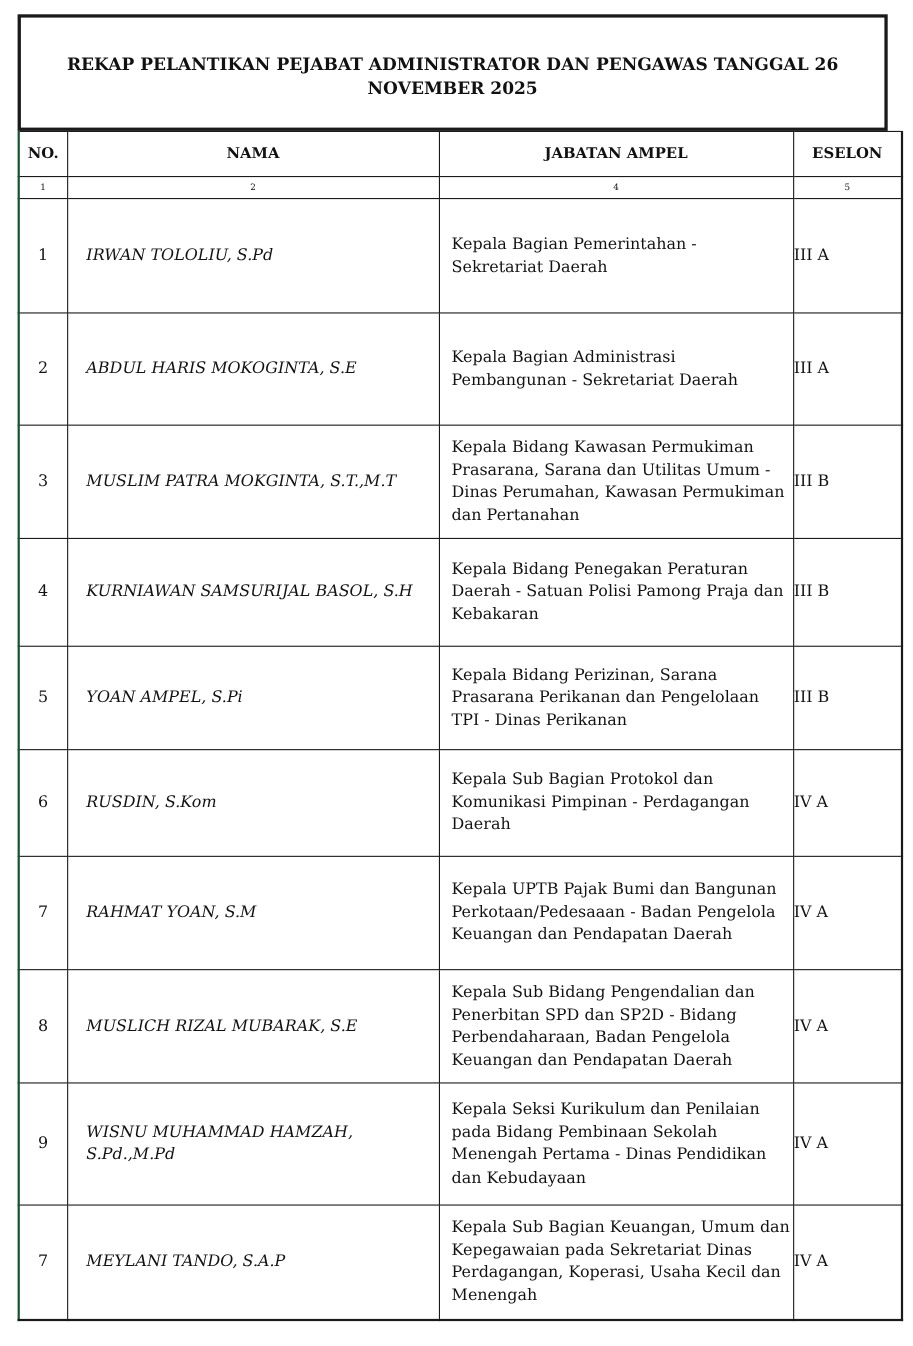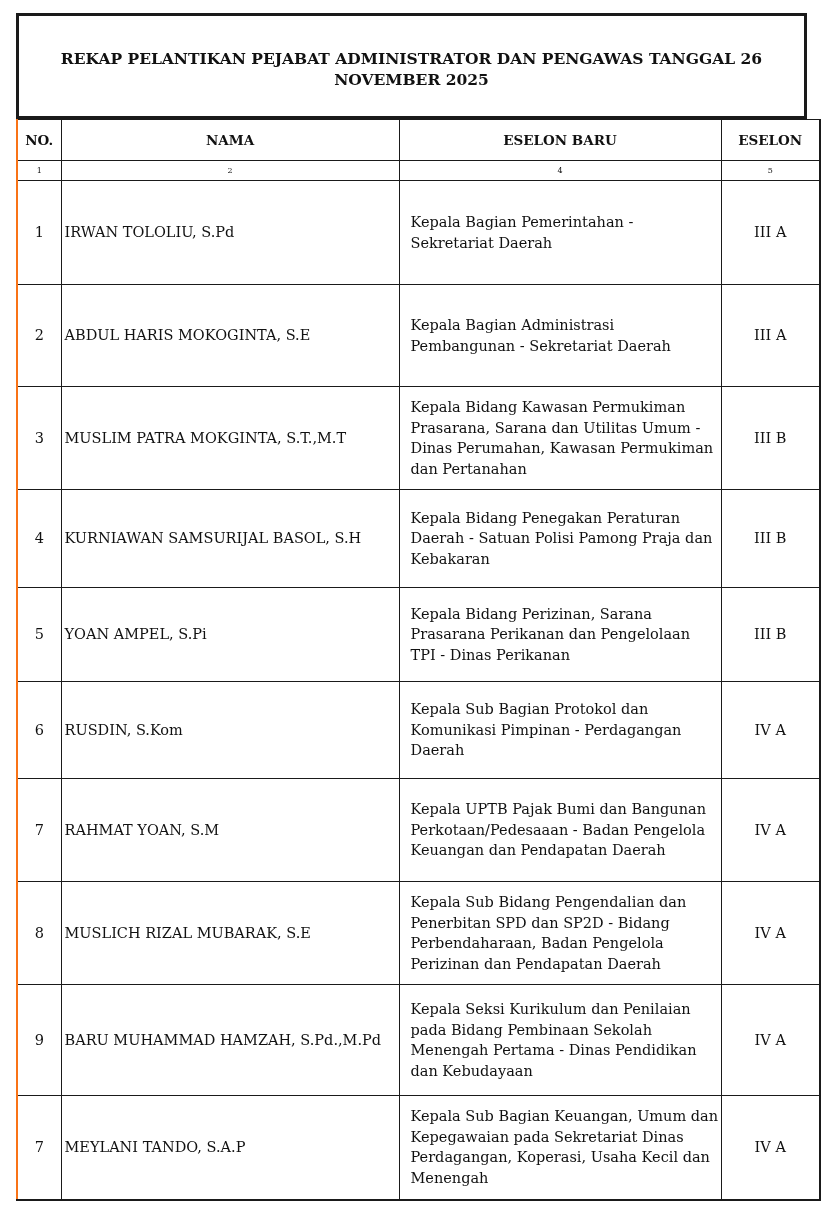--- a/index.html
+++ b/index.html
@@ -19,7 +19,7 @@
   td.jab { padding-left: 11px; padding-right: 2px; }
   td.es { text-align: center; }
   col.c1 { width: 44px; } col.c2 { width: 338px; } col.c3 { width: 322px; } col.c4 { width: 99px; }
-  table { border-left: 2px solid #f97316; border-right: 2px solid #1a1a1a; border-bottom: 2px solid #1a1a1a; }
+  table { border-left: 2px solid #14532d; border-right: 2px solid #1a1a1a; border-bottom: 2px solid #1a1a1a; }
 </style>
 </head>
 <body>

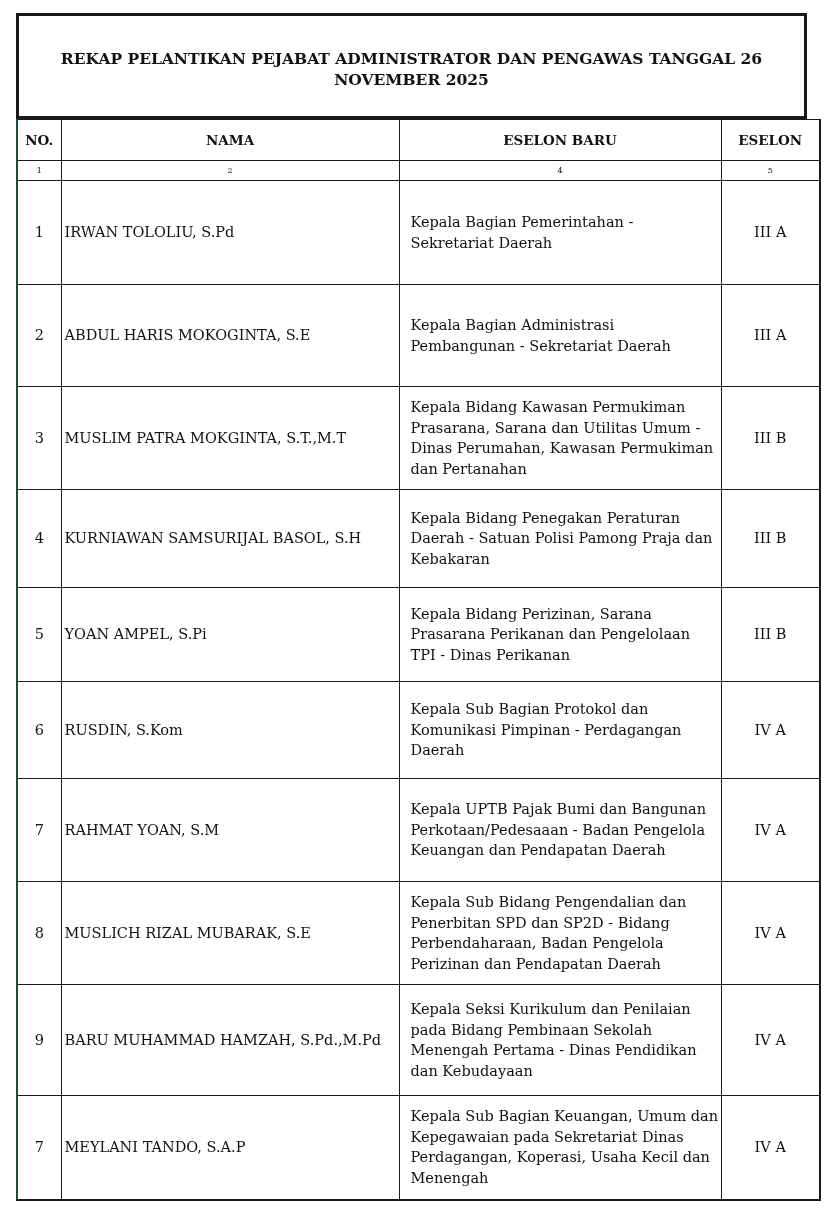--- a/index.html
+++ b/index.html
@@ -39,7 +39,7 @@
       <tr>
         <th>NO.</th>
         <th>NAMA</th>
-        <th>ESELON BARU</th>
+        <th>JABATAN AMPEL</th>
         <th>ESELON</th>
       </tr>
       <tr class="numrow">

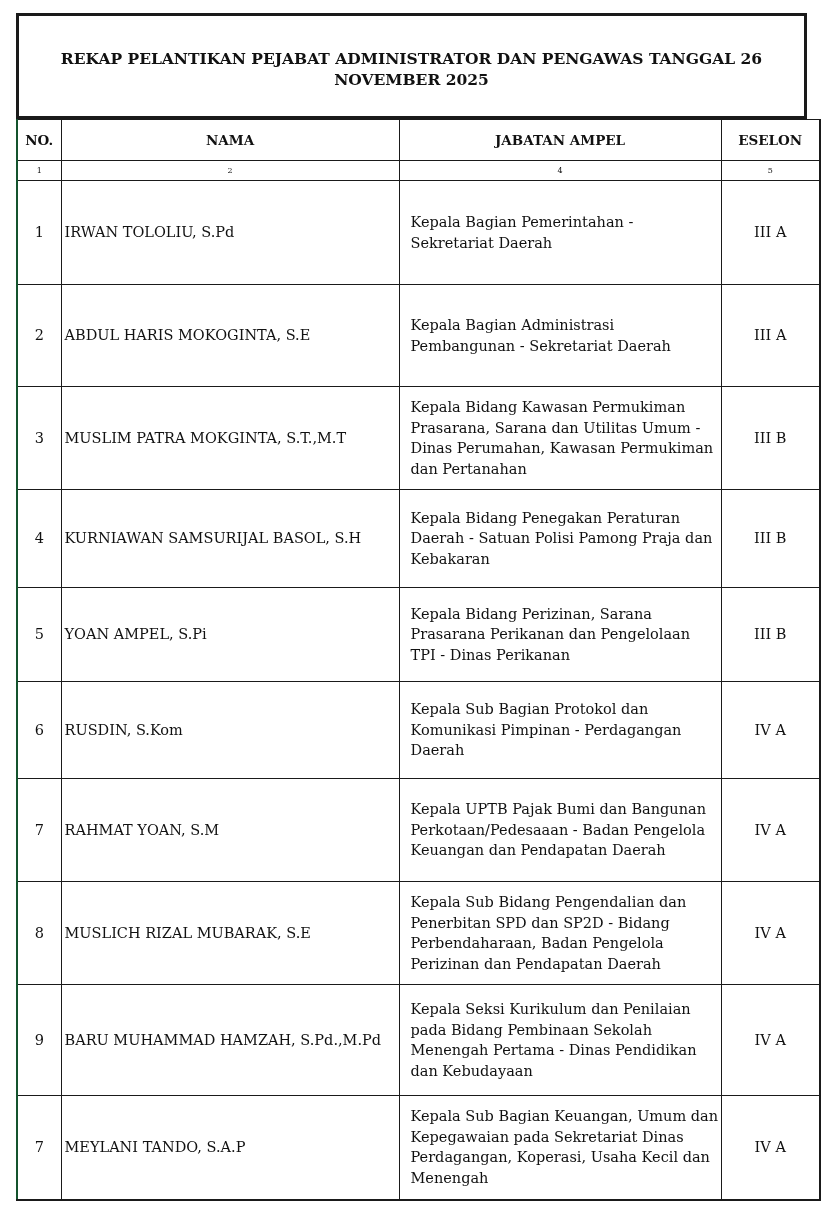--- a/index.html
+++ b/index.html
@@ -15,7 +15,7 @@
   .numrow td { height: 19px; font-size: 8px; text-align: center; }
   .body td { font-size: 14.5px; line-height: 20.5px; vertical-align: middle; }
   td.no { text-align: center; }
-  td.nama { padding-left: 3px; }
+  td.nama { padding-left: 17px; font-style: italic; }
   td.jab { padding-left: 11px; padding-right: 2px; }
   td.es { text-align: center; }
   col.c1 { width: 44px; } col.c2 { width: 338px; } col.c3 { width: 322px; } col.c4 { width: 99px; }

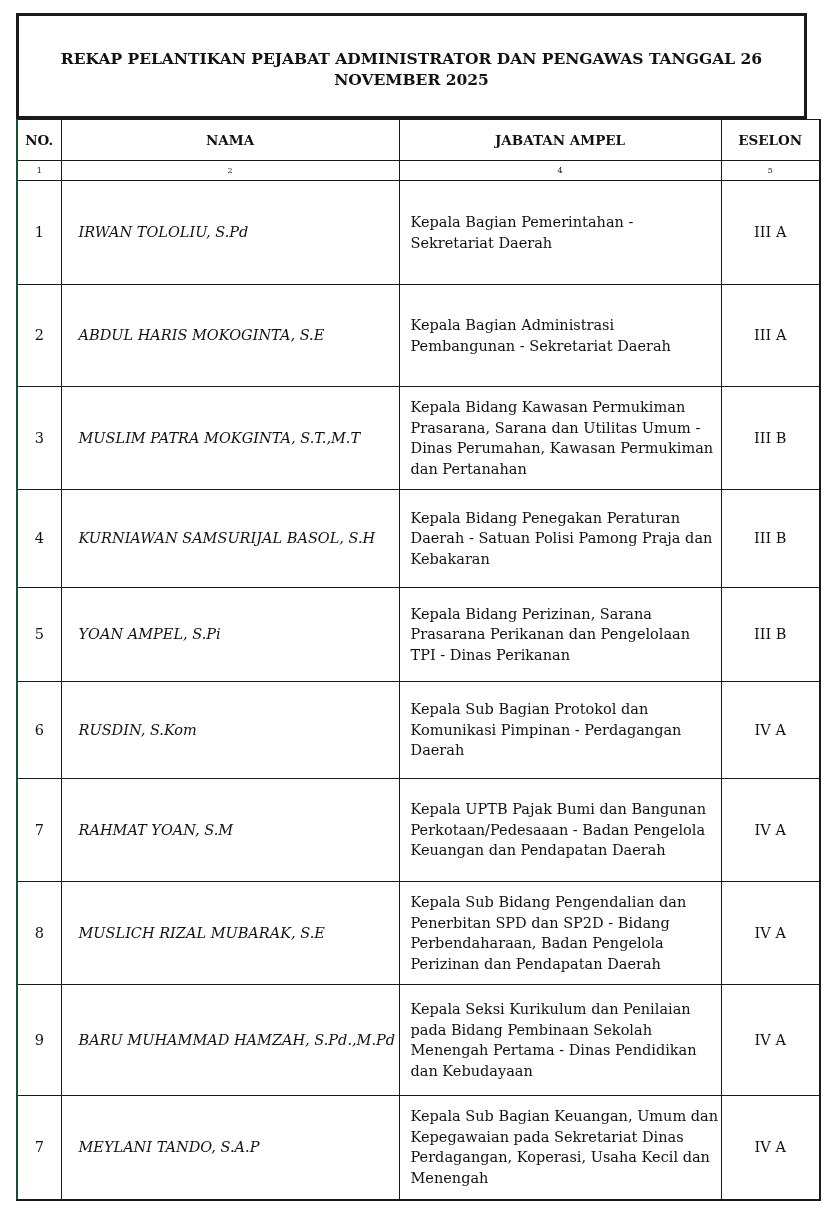--- a/index.html
+++ b/index.html
@@ -17,7 +17,7 @@
   td.no { text-align: center; }
   td.nama { padding-left: 17px; font-style: italic; }
   td.jab { padding-left: 11px; padding-right: 2px; }
-  td.es { text-align: center; }
+  td.es { text-align: left; }
   col.c1 { width: 44px; } col.c2 { width: 338px; } col.c3 { width: 322px; } col.c4 { width: 99px; }
   table { border-left: 2px solid #14532d; border-right: 2px solid #1a1a1a; border-bottom: 2px solid #1a1a1a; }
 </style>

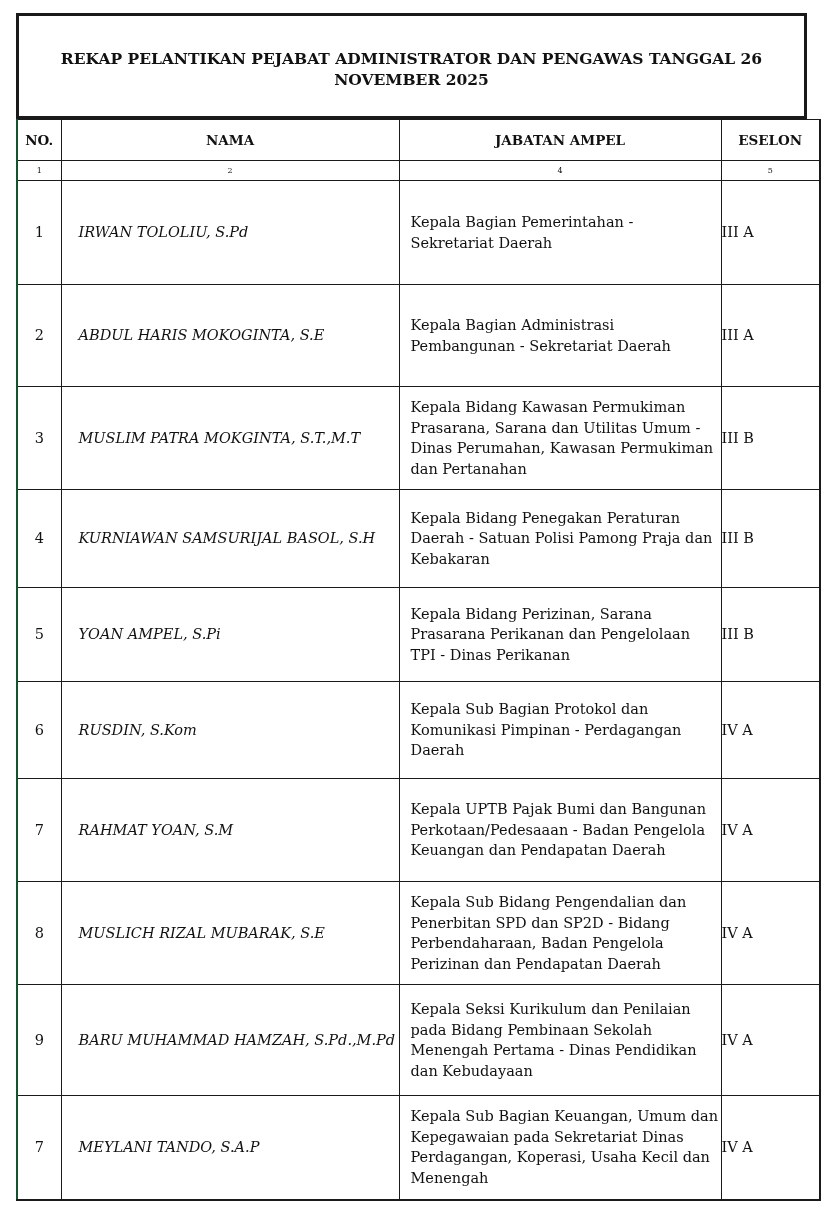--- a/index.html
+++ b/index.html
@@ -95,7 +95,7 @@
         <tr style="height: 103px;">
           <td class="no">8</td>
           <td class="nama">MUSLICH RIZAL MUBARAK, S.E</td>
-          <td class="jab">Kepala Sub Bidang Pengendalian dan Penerbitan SPD dan SP2D - Bidang Perbendaharaan, Badan Pengelola Perizinan dan Pendapatan Daerah</td>
+          <td class="jab">Kepala Sub Bidang Pengendalian dan Penerbitan SPD dan SP2D - Bidang Perbendaharaan, Badan Pengelola Keuangan dan Pendapatan Daerah</td>
           <td class="es">IV A</td>
         </tr>
         <tr style="height: 111px;">

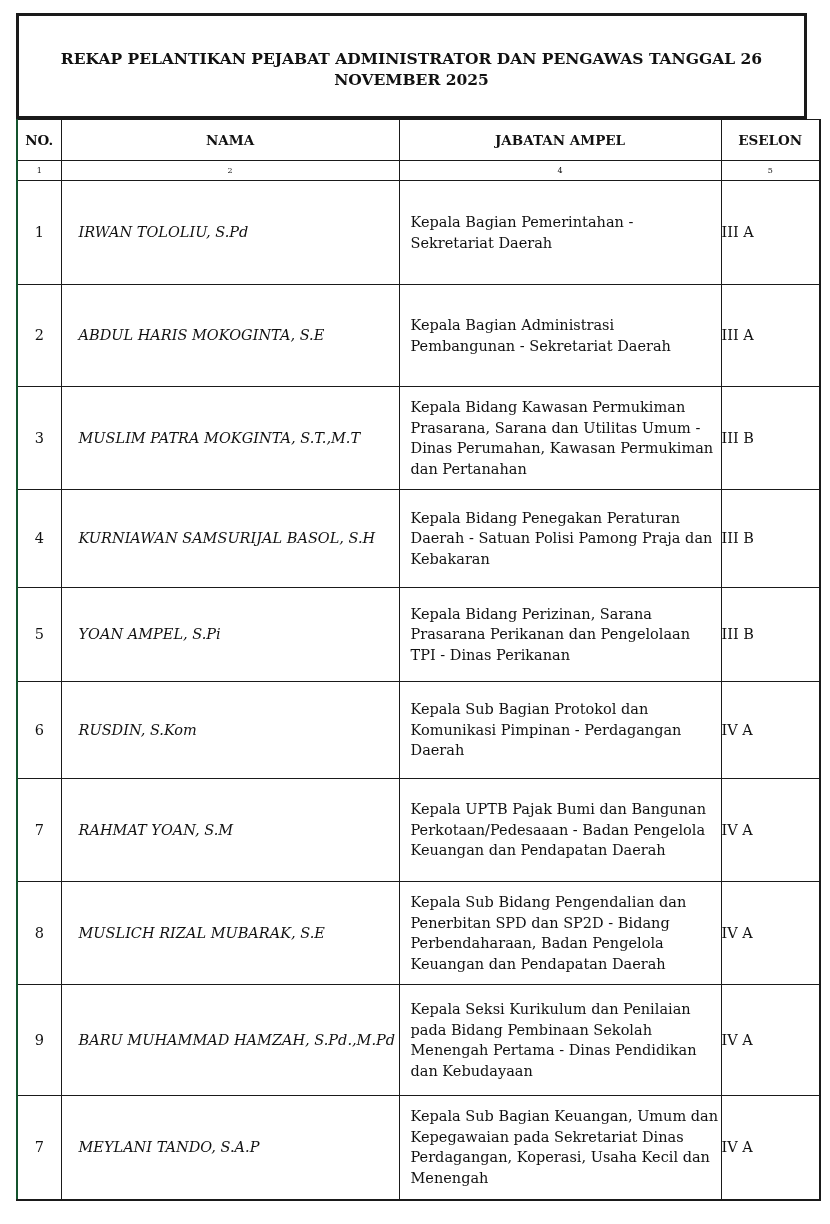--- a/index.html
+++ b/index.html
@@ -100,7 +100,7 @@
         </tr>
         <tr style="height: 111px;">
           <td class="no">9</td>
-          <td class="nama">BARU MUHAMMAD HAMZAH, S.Pd.,M.Pd</td>
+          <td class="nama">WISNU MUHAMMAD HAMZAH, S.Pd.,M.Pd</td>
           <td class="jab">Kepala Seksi Kurikulum dan Penilaian pada Bidang Pembinaan Sekolah Menengah Pertama - Dinas Pendidikan dan Kebudayaan</td>
           <td class="es">IV A</td>
         </tr>

